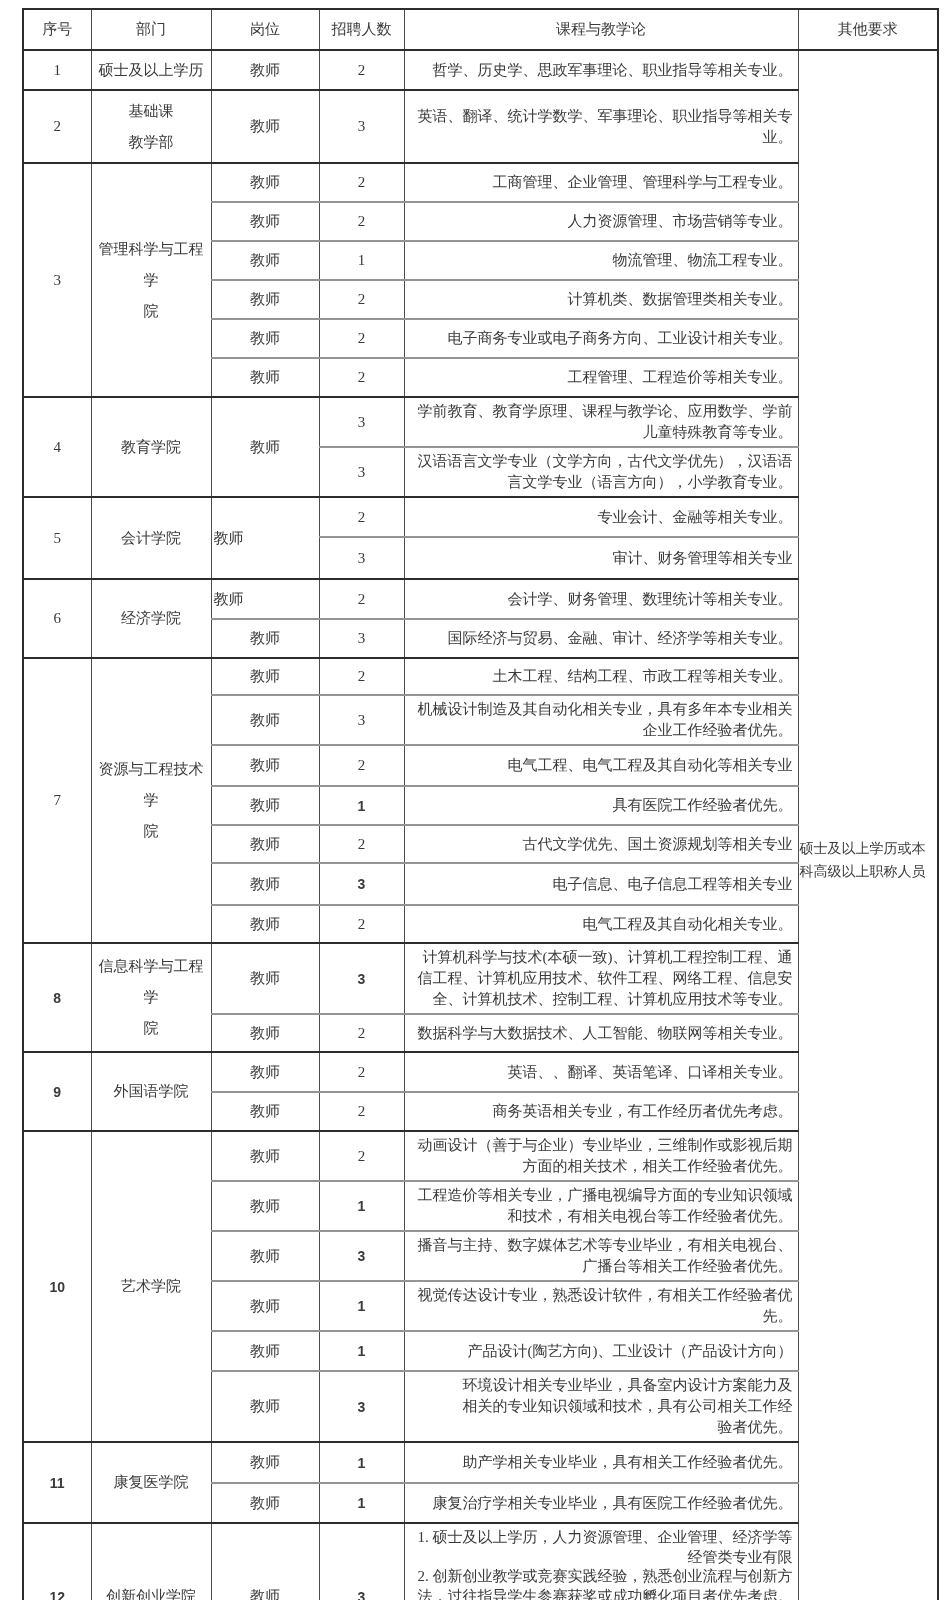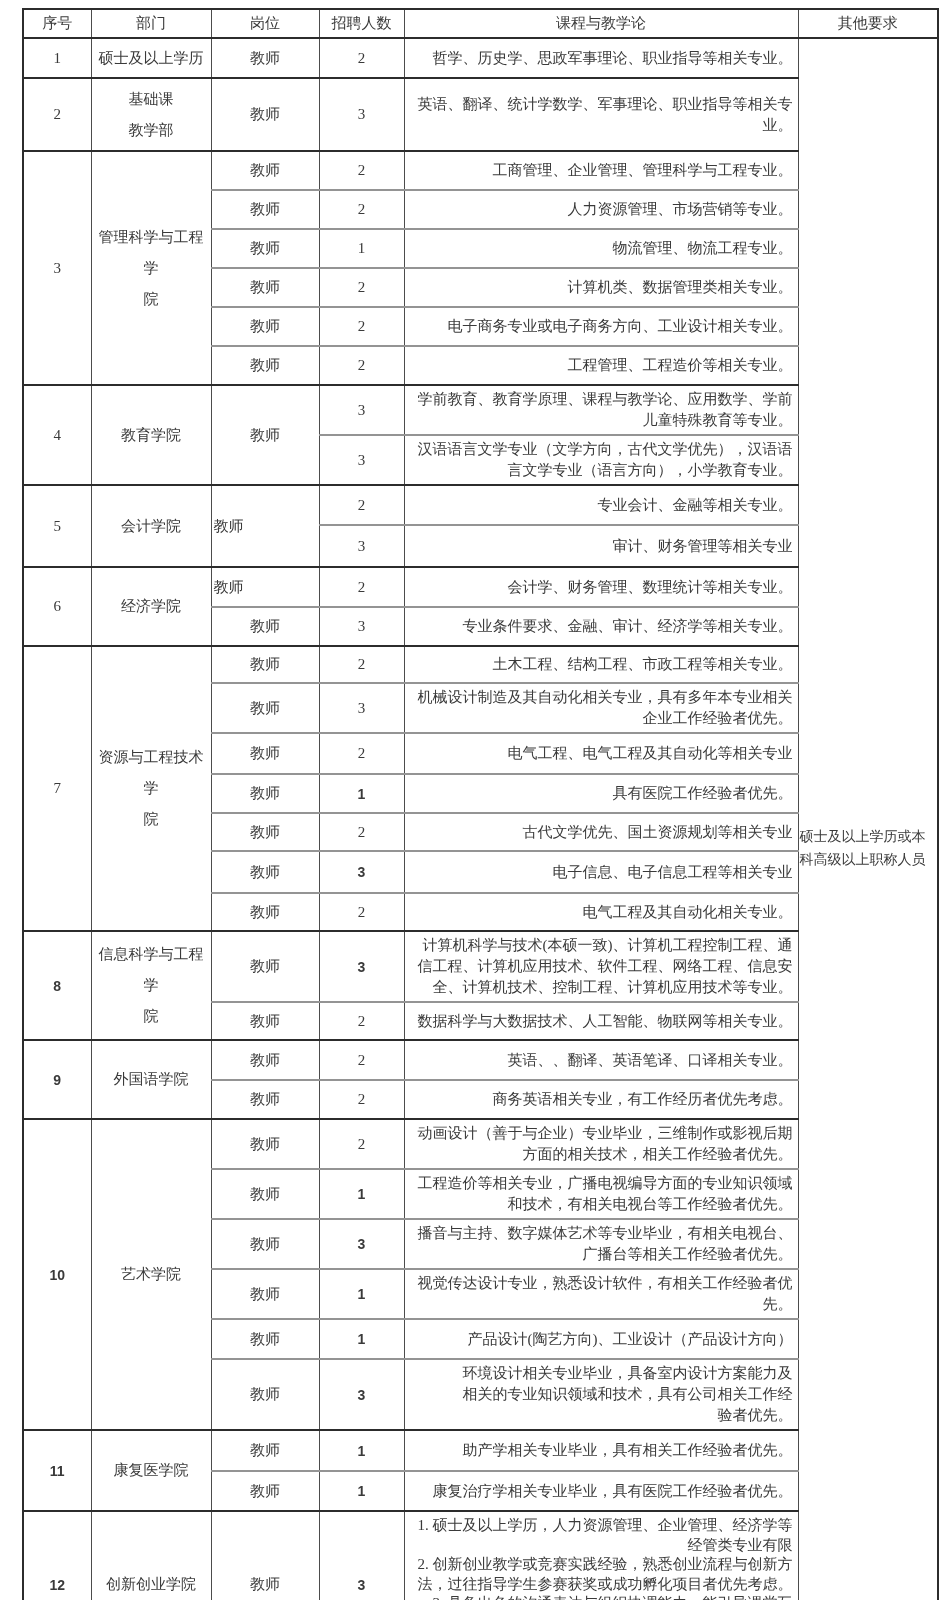--- a/index.html
+++ b/index.html
@@ -18,7 +18,7 @@
     vertical-align:middle;text-align:center;
     padding:2px;overflow:hidden;
   }
-  thead th{height:25px;border-bottom:2px solid #2c2c2c;padding:1px}
+  thead th{height:25px;border-bottom:2px solid #2c2c2c;padding:7px}
   tr.gs>td{border-top:2px solid #2c2c2c}   
   tr.sr>td{border-top:2px solid #949494}   
   .dept{line-height:31px;white-space:pre-line}

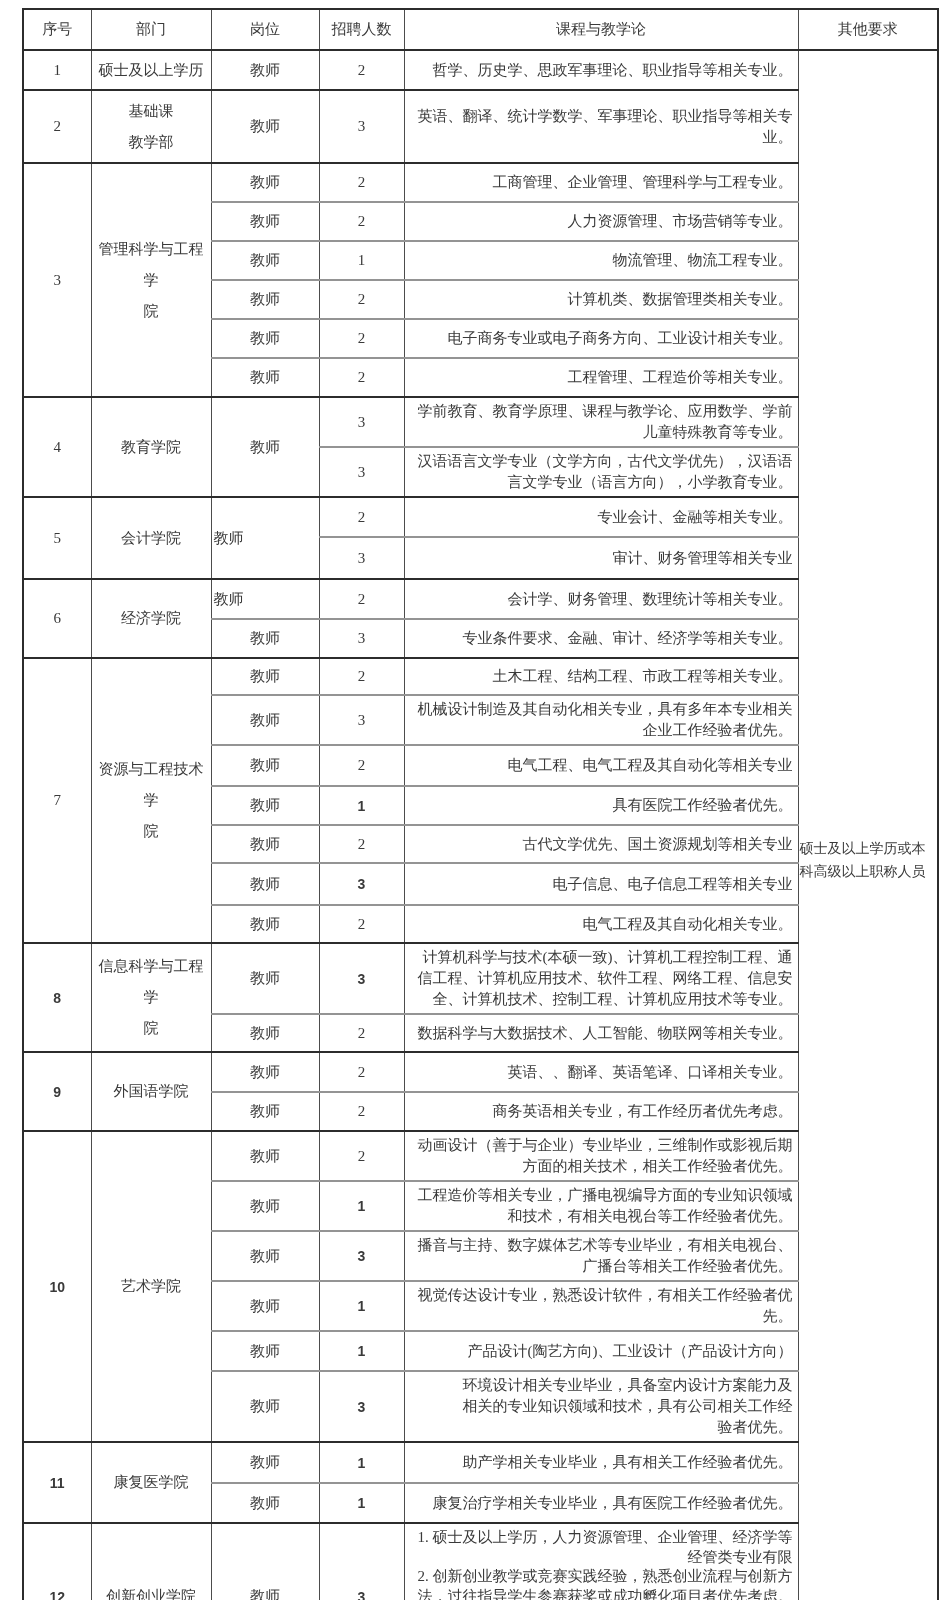--- a/index.html
+++ b/index.html
@@ -138,7 +138,7 @@
     <tr class="sr" style="height:39px">
       <td>教师</td>
       <td>3</td>
-      <td class="req">专业条件要求、金融、审计、经济学等相关专业。</td>
+      <td class="req">国际经济与贸易、金融、审计、经济学等相关专业。</td>
     </tr>
 
     <tr class="gs" style="height:37px">

